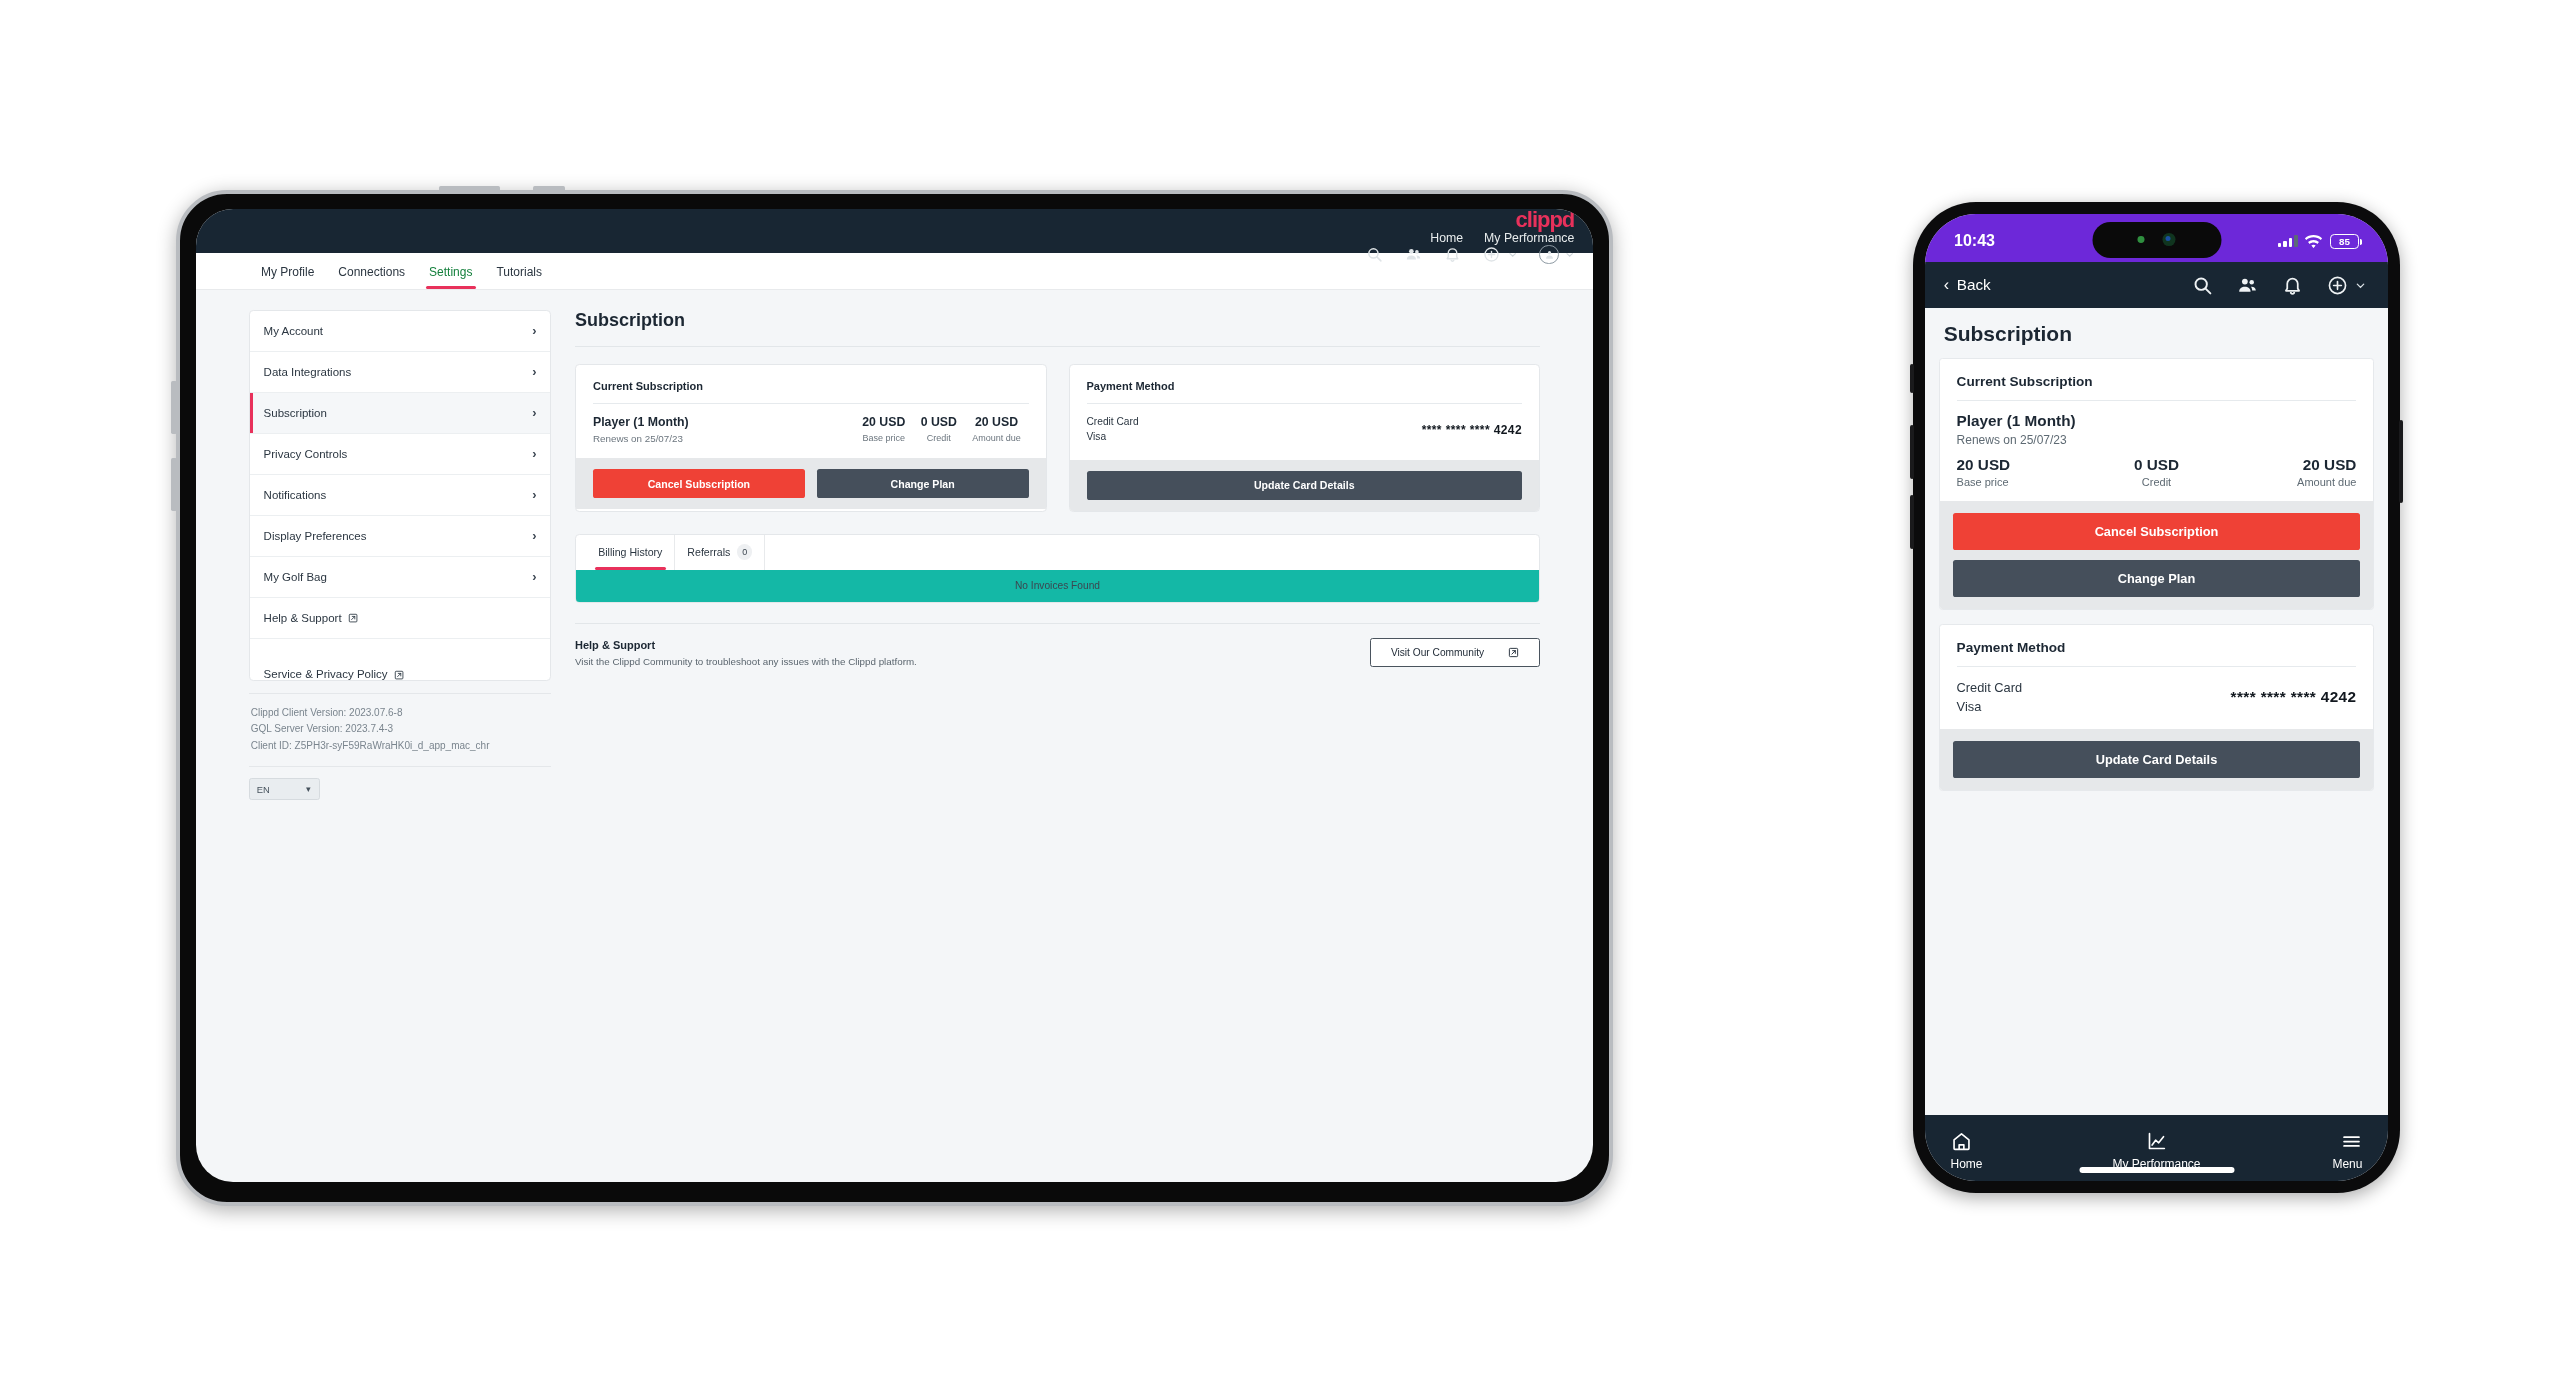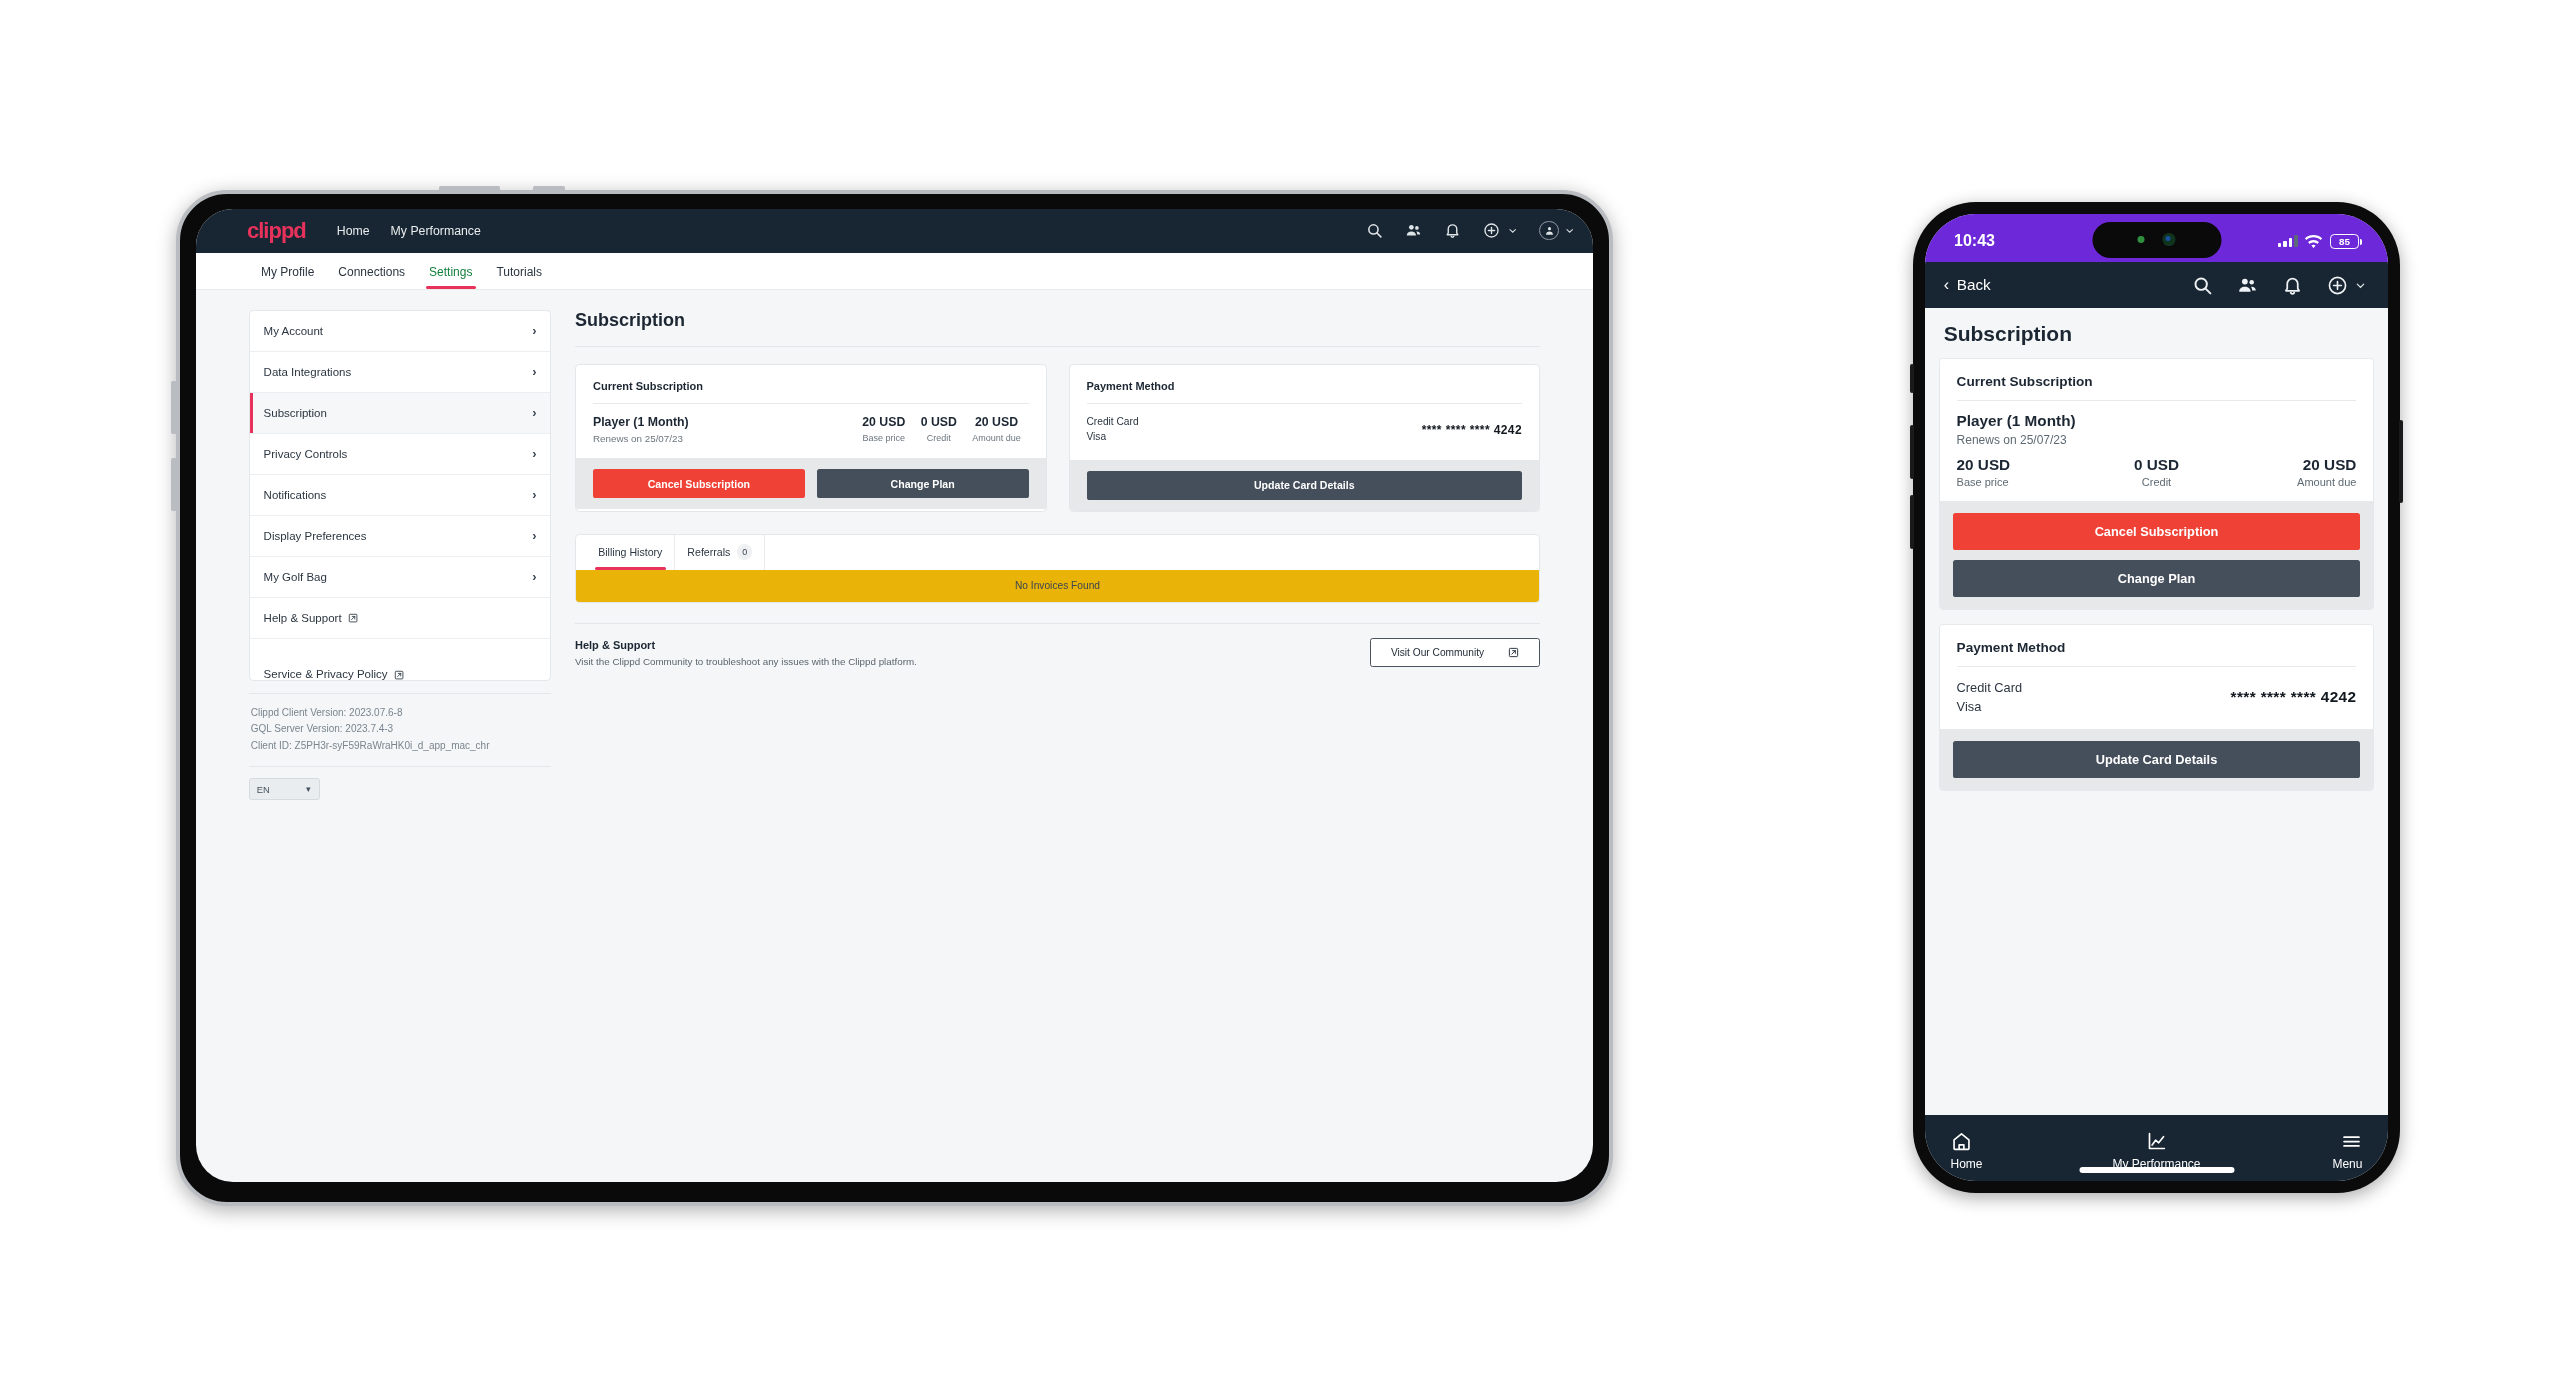--- a/index.html
+++ b/index.html
@@ -37,7 +37,7 @@
   }
   .tab-topbar {
     height: 44px; background: #182633;
-    display: flex; align-items: center; padding: 0 18.7px 0 51px;
+    display: flex; align-items: flex-end; padding: 0 18.7px 0 51px; flex-direction: column;
   }
   .brand-logo {
     color: #e8315b; font-size: 22px; font-weight: 700;

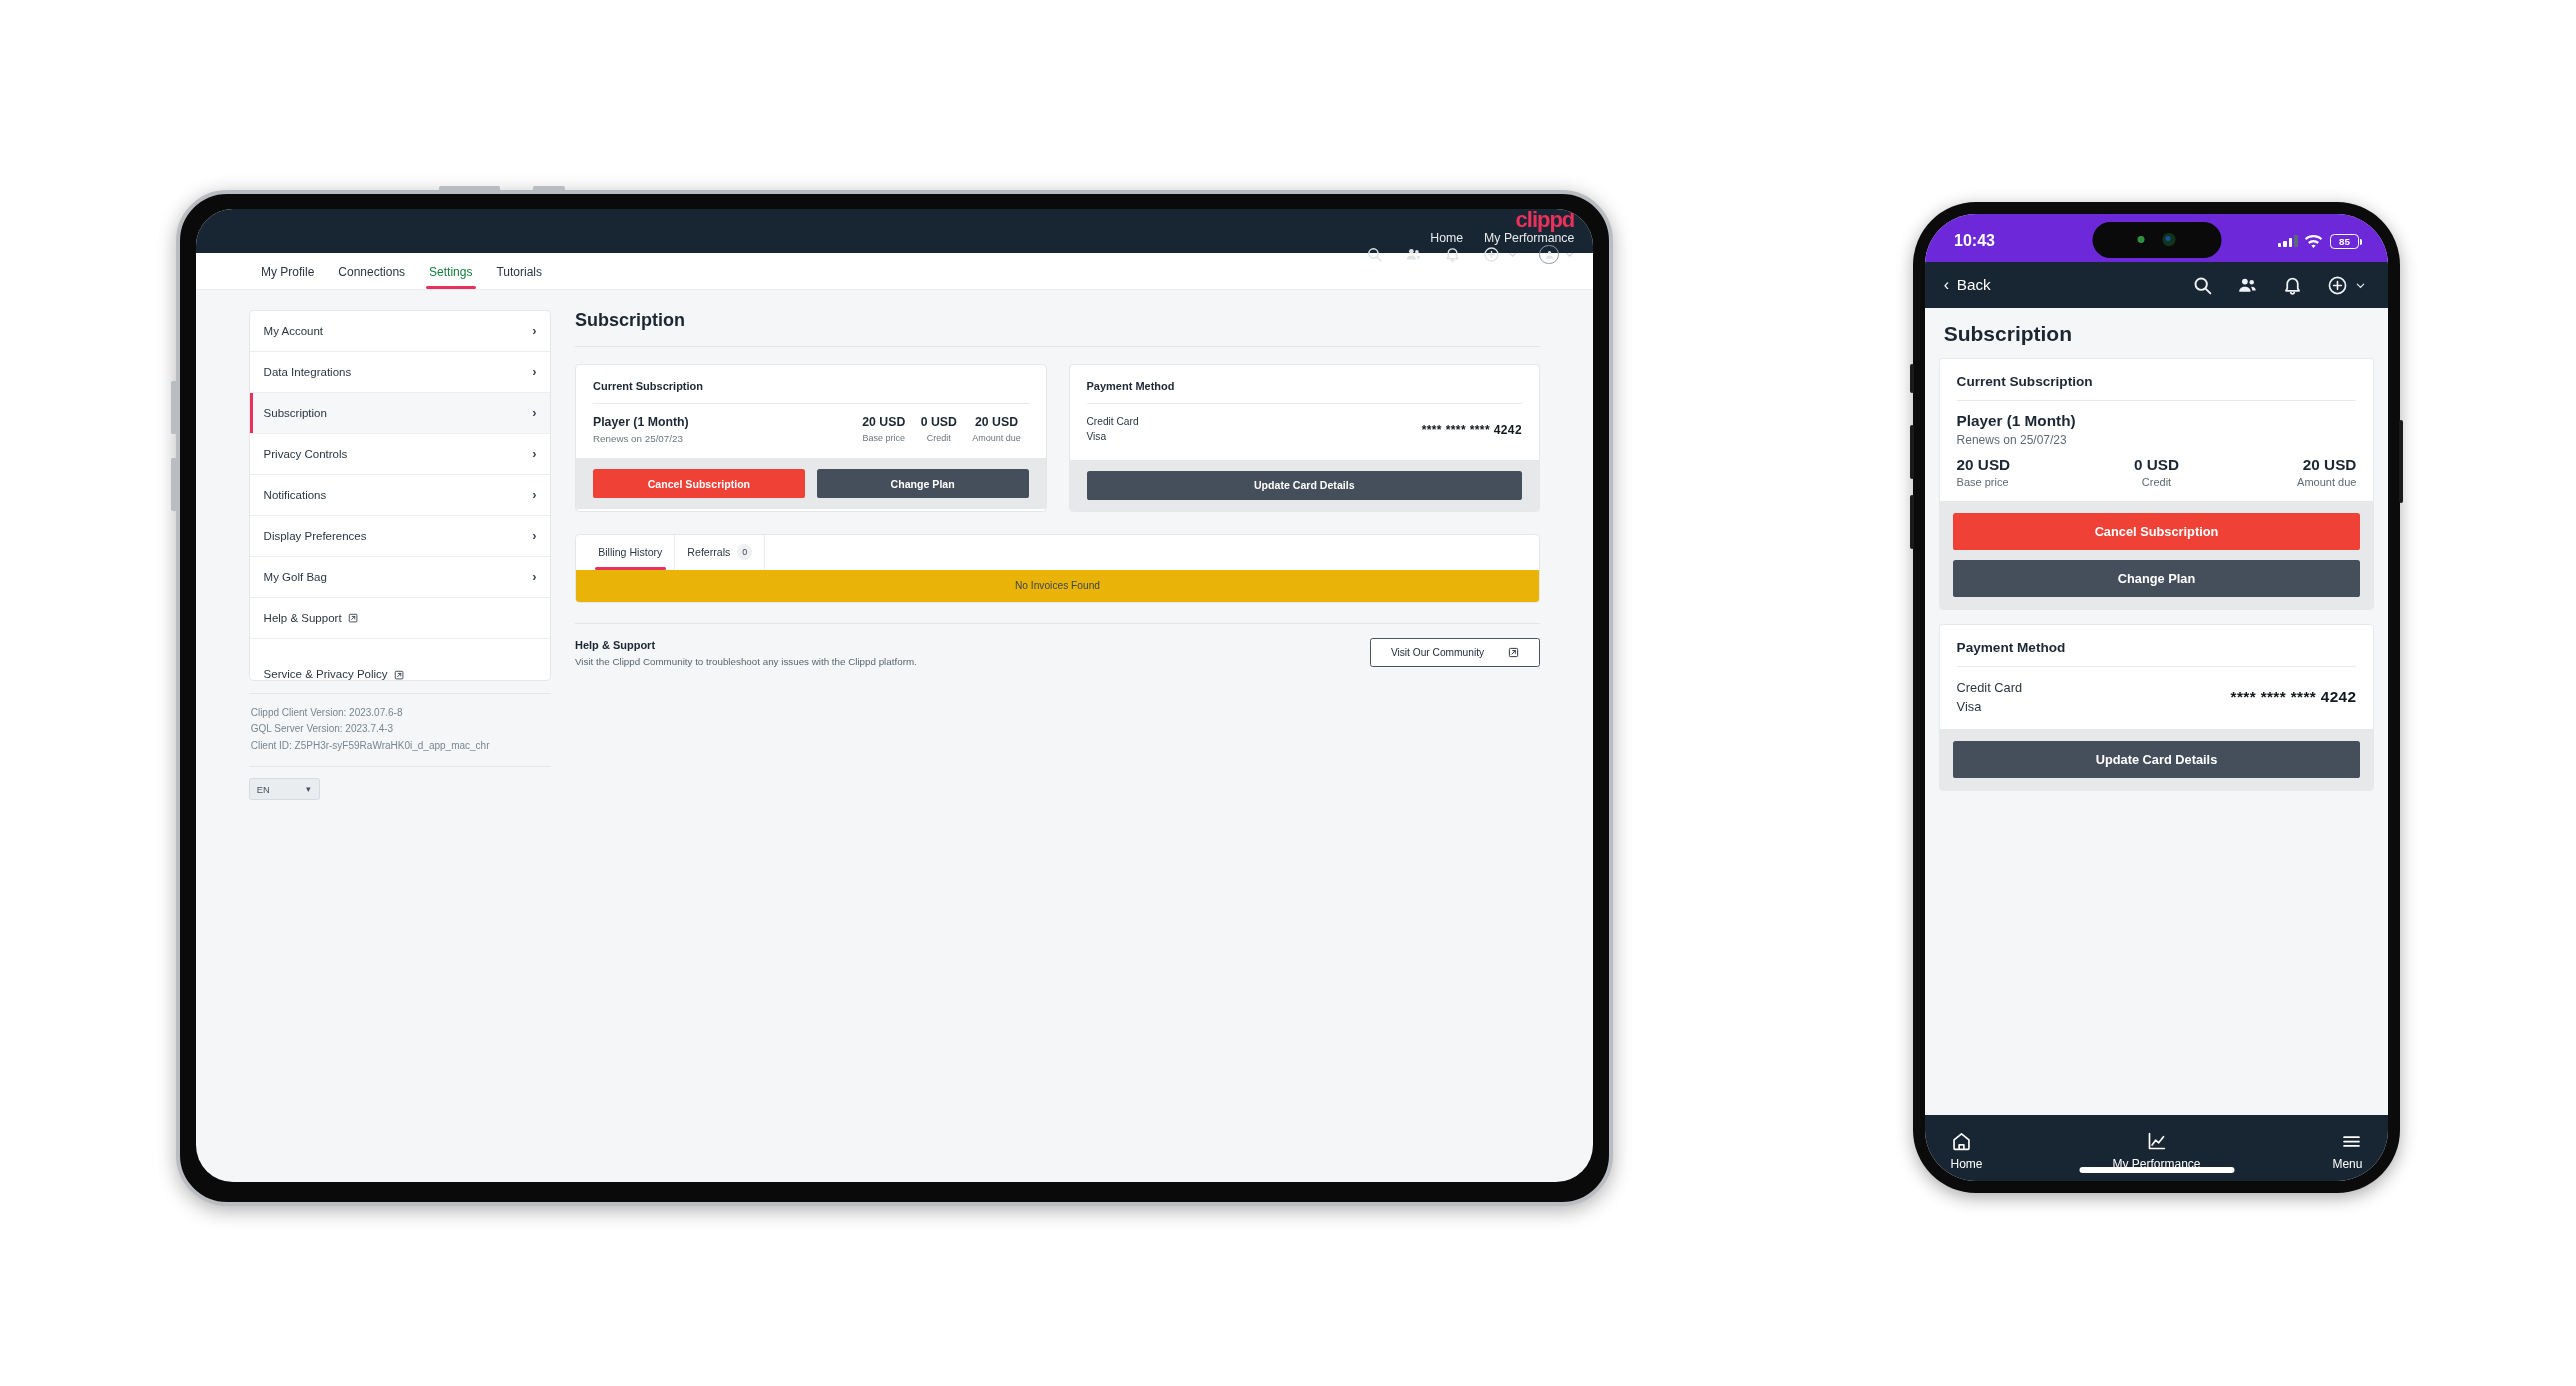--- a/index.html
+++ b/index.html
@@ -148,7 +148,7 @@
     min-width:15.3px; height:15.3px; display:flex; align-items:center; justify-content:center; padding:0 4.3px;
   }
   .no-inv {
-    background:#eab308; height: 32px; display:flex; align-items:center; justify-content:center;
+    background:#14b8a6; height: 32px; display:flex; align-items:center; justify-content:center;
     font-size: 10.2px; color:#3c4650;
   }
   .help-sep { height:0.9px; background:#e2e6e9; margin: 20.4px 0 14.5px 0; }

